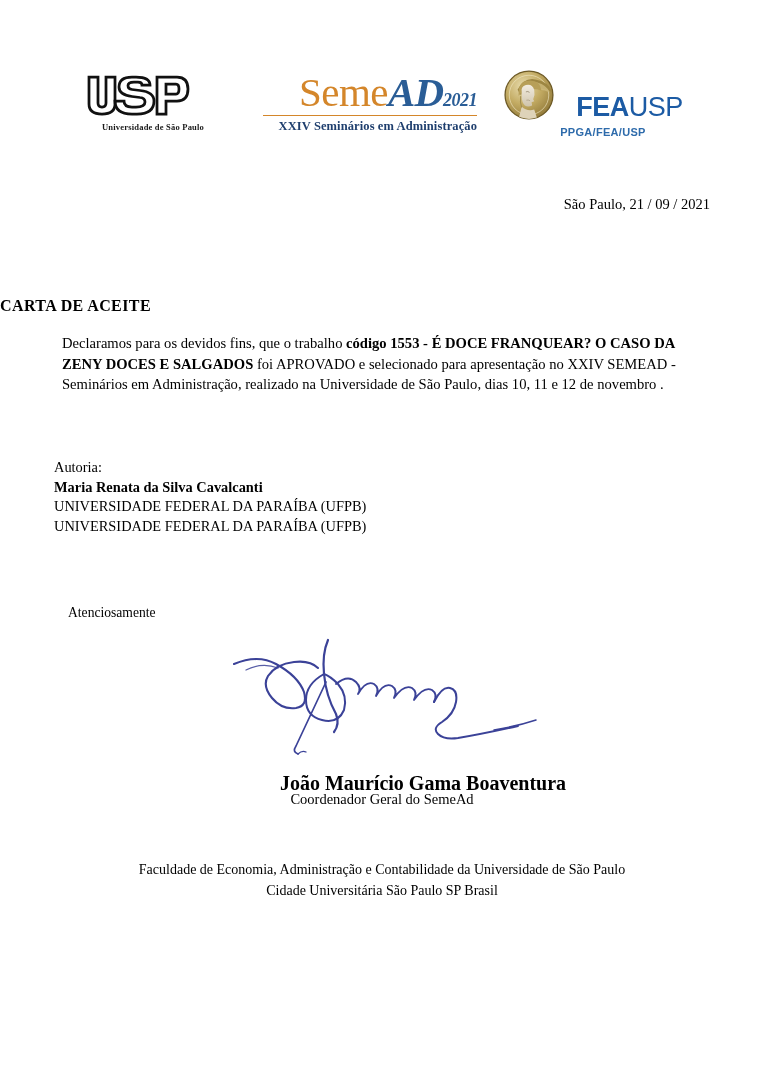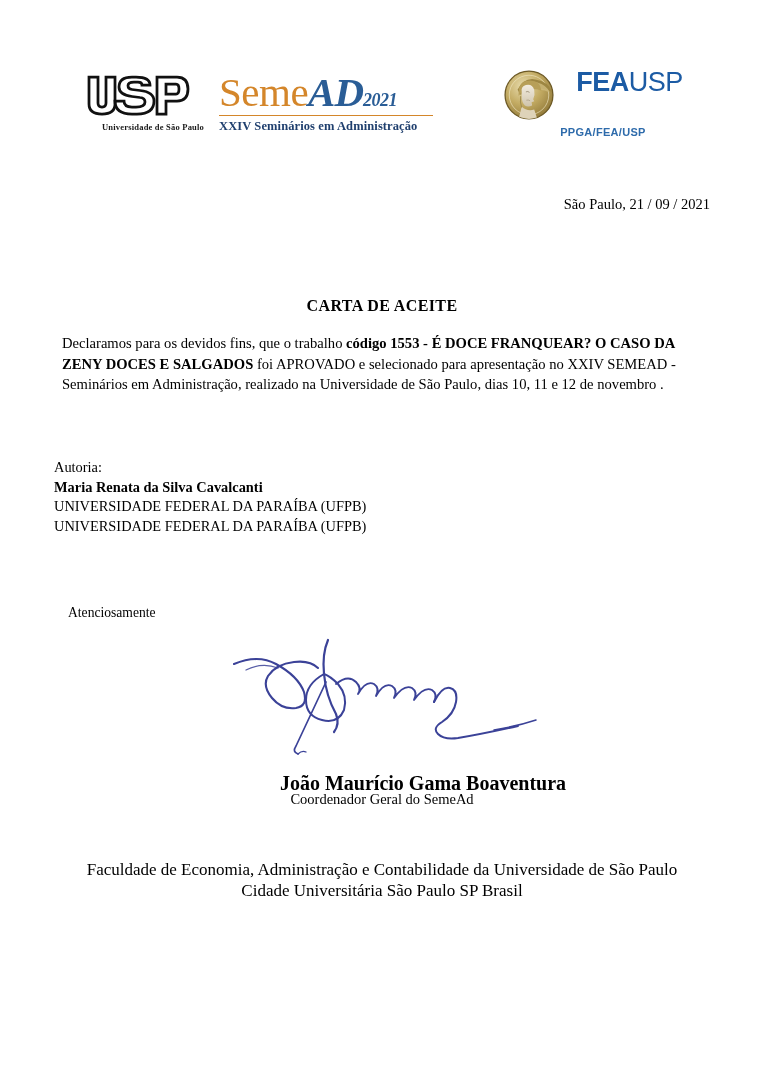--- a/index.html
+++ b/index.html
@@ -66,7 +66,7 @@
     width: 258px;
     display: flex;
     flex-direction: column;
-    align-items: flex-start;
+    align-items: flex-end;
     justify-content: center;
     padding-top: 2px;
   }

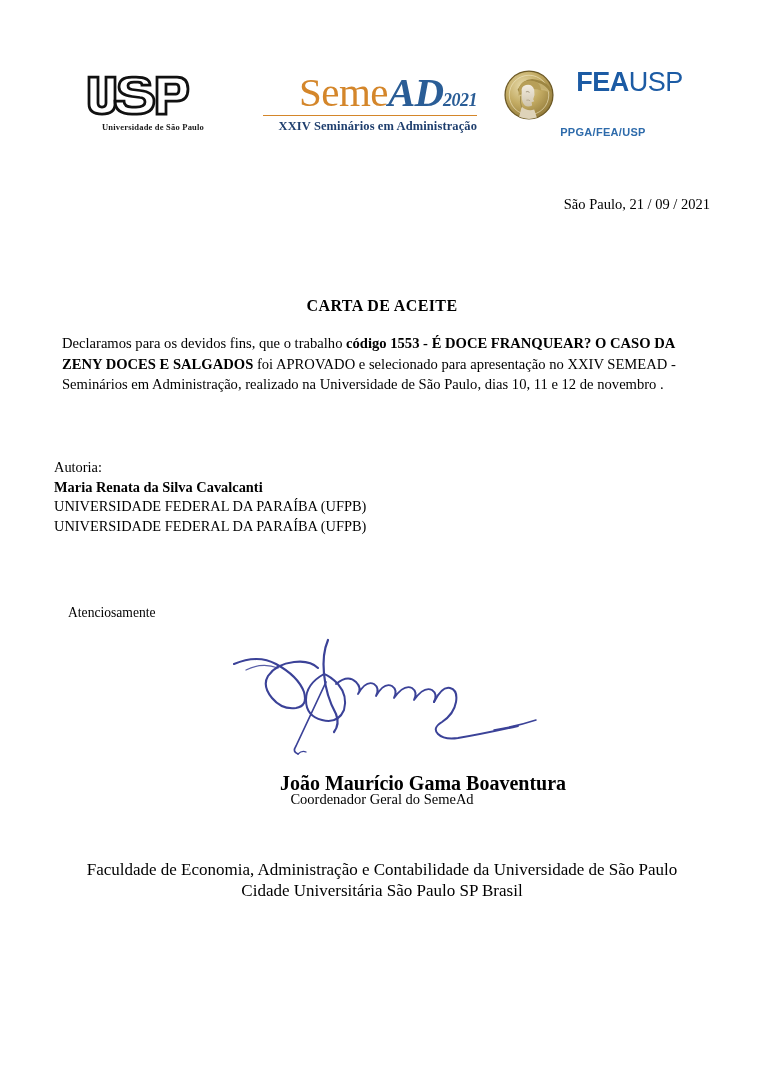--- a/index.html
+++ b/index.html
@@ -120,7 +120,7 @@
   }
   .fea-row {
     display: flex;
-    align-items: flex-start;
+    align-items: flex-end;
     gap: 21px;
   }
   .fea-medal { width: 52px; height: 52px; display: block; }

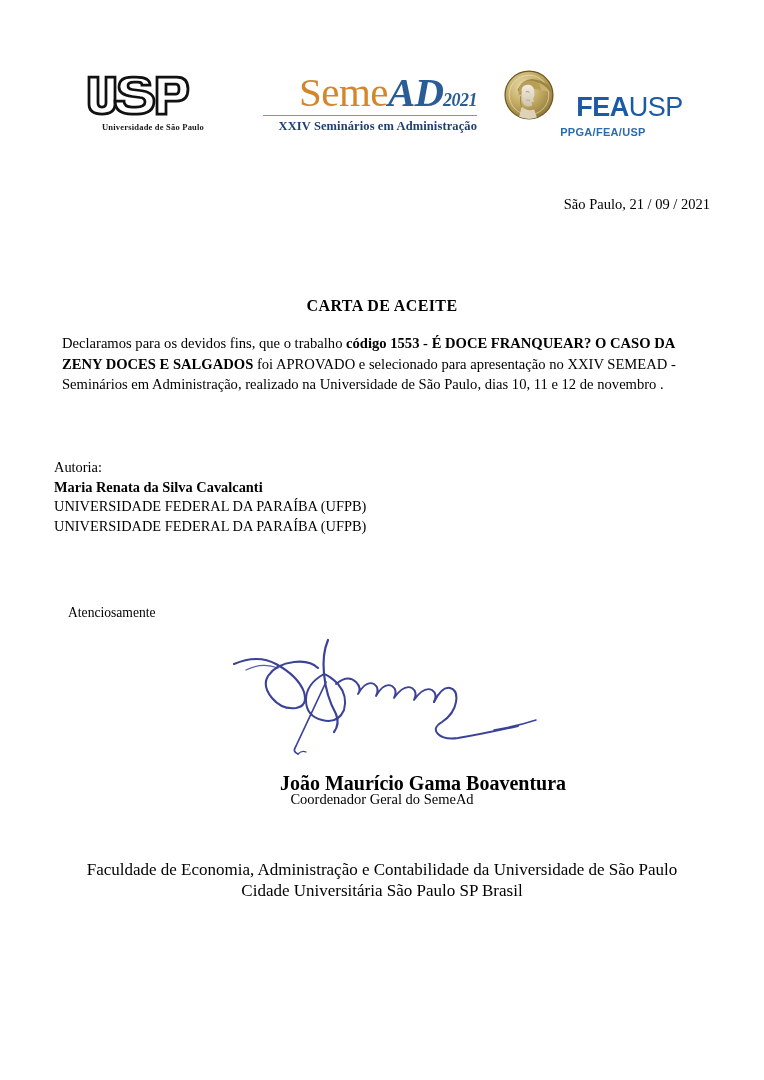--- a/index.html
+++ b/index.html
@@ -159,7 +159,6 @@
     left: 0;
     top: 297px;
     width: 764px;
-    text-align: center;
     font-size: 16px;
     font-weight: bold;
     letter-spacing: 0.4px;

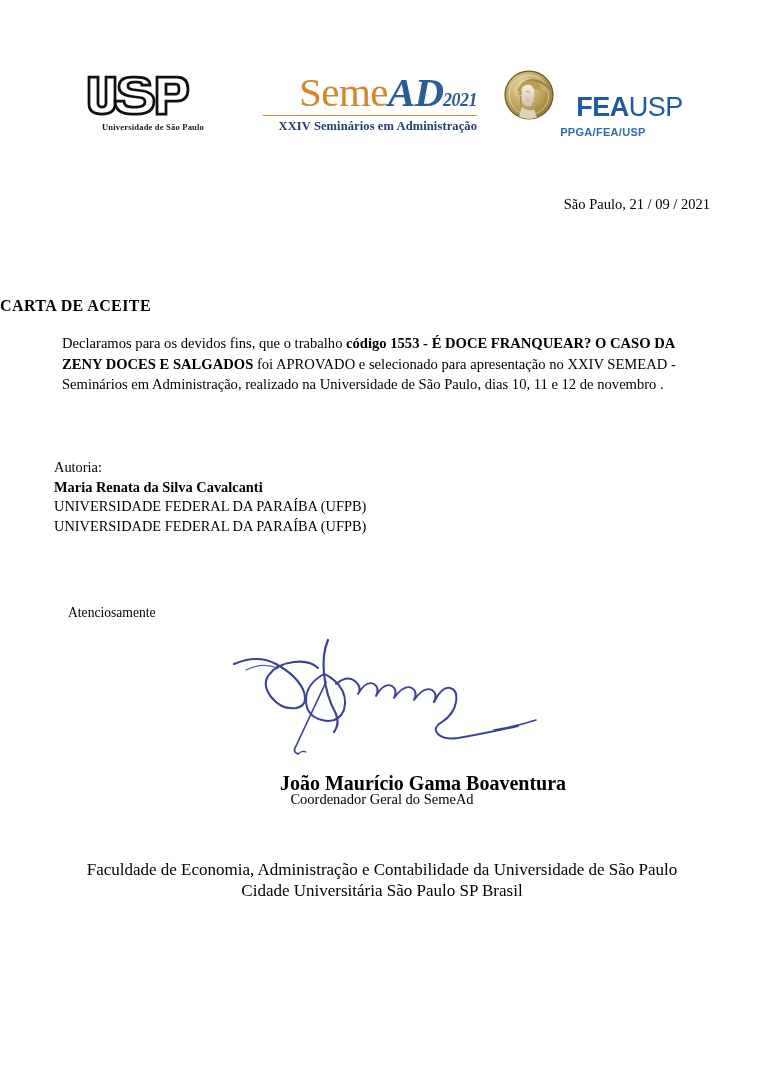--- a/index.html
+++ b/index.html
@@ -230,7 +230,7 @@
     top: 859px;
     width: 764px;
     text-align: center;
-    font-size: 17px;
+    font-size: 14px;
     line-height: 21px;
   }
   .footer div { white-space: nowrap; }

